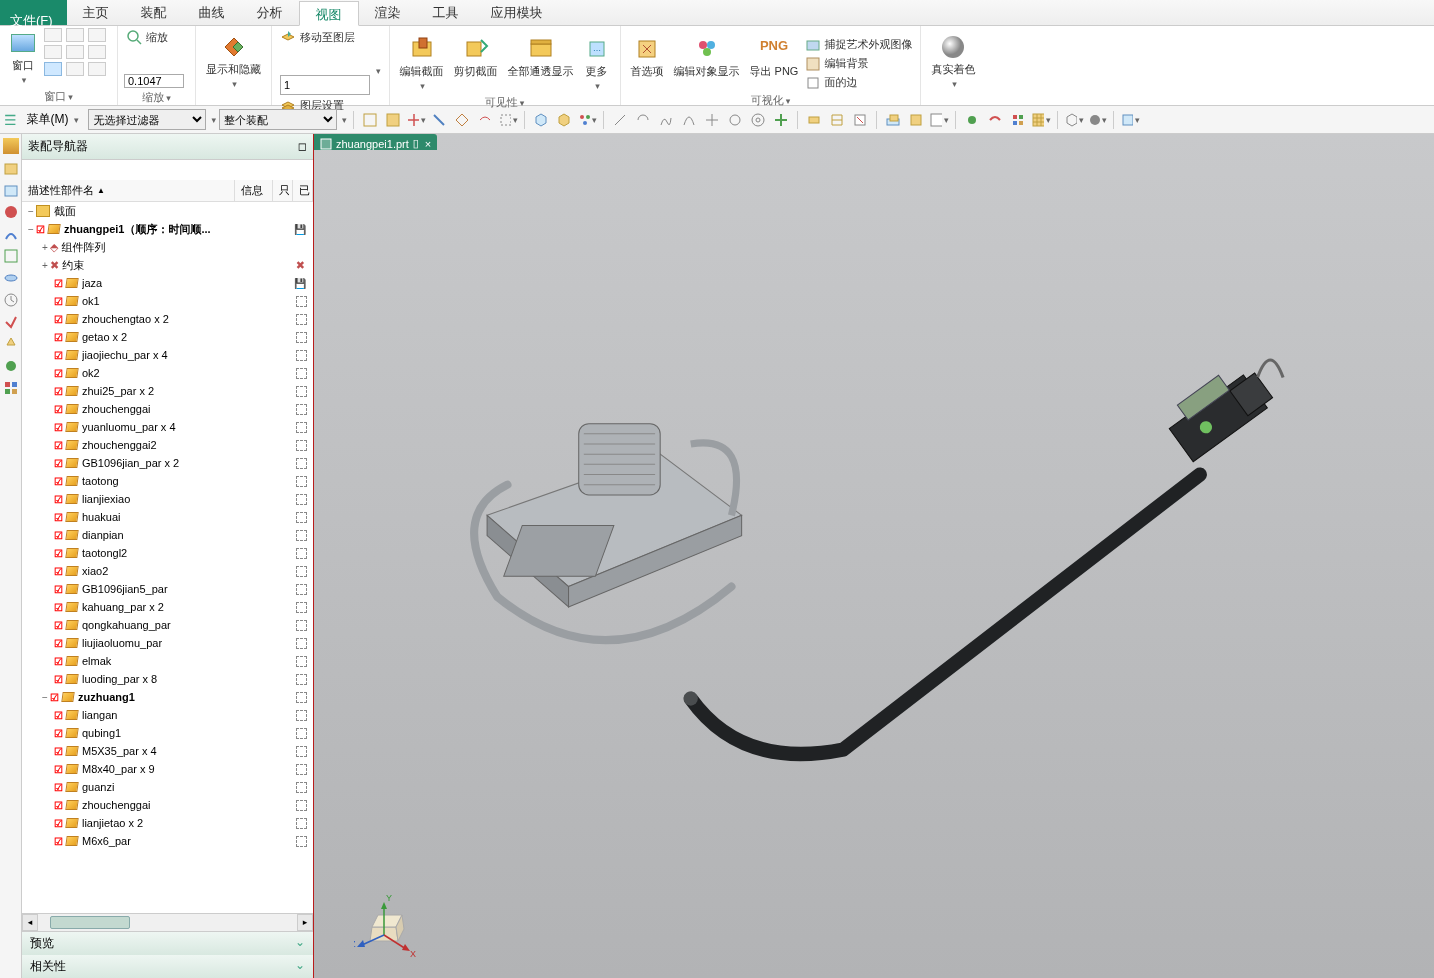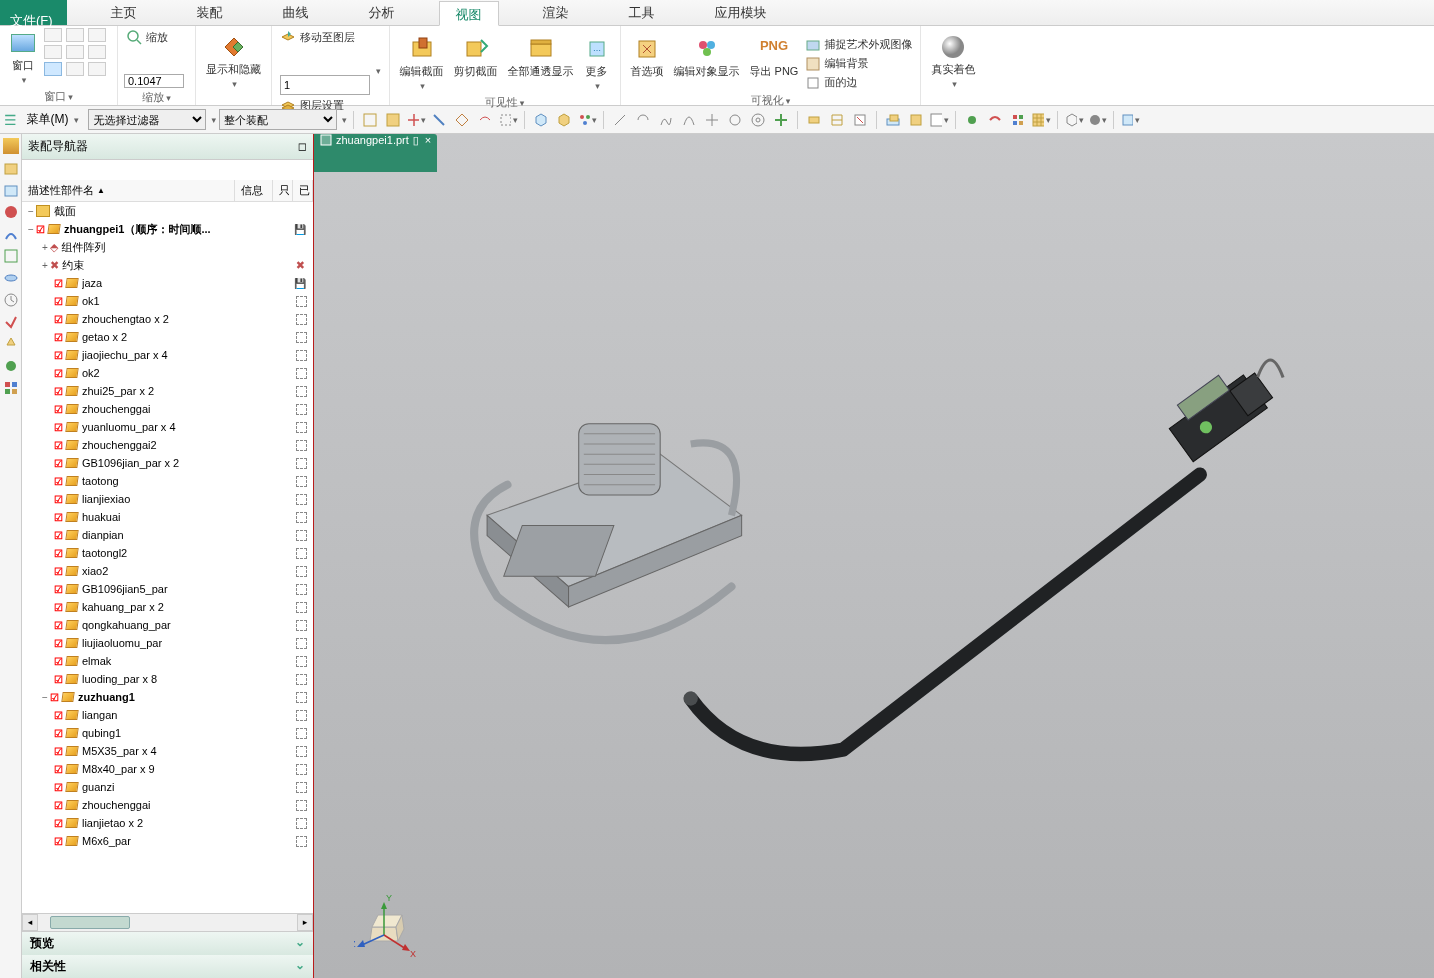--- a/index.html
+++ b/index.html
@@ -8,7 +8,7 @@
 
 .menubar { height: 26px; background: linear-gradient(#f8f8f8,#eee); display: flex; border-bottom: 1px solid #ccc; }
 .menubar .file { background: #1a8a6a; color: #fff; padding: 12px 14px 4px 10px; font-size: 13px; }
-.menubar .tab { padding: 4px 16px; font-size: 13px; color: #333; margin-left: 28px; }
+.menubar .tab { padding: 4px 16px; font-size: 13px; color: #333; }
 .menubar .tab.active { background: #fff; border:1px solid #ccc; border-bottom:1px solid #fff; color: #1a8a6a; position:relative; top:1px;}
 
 

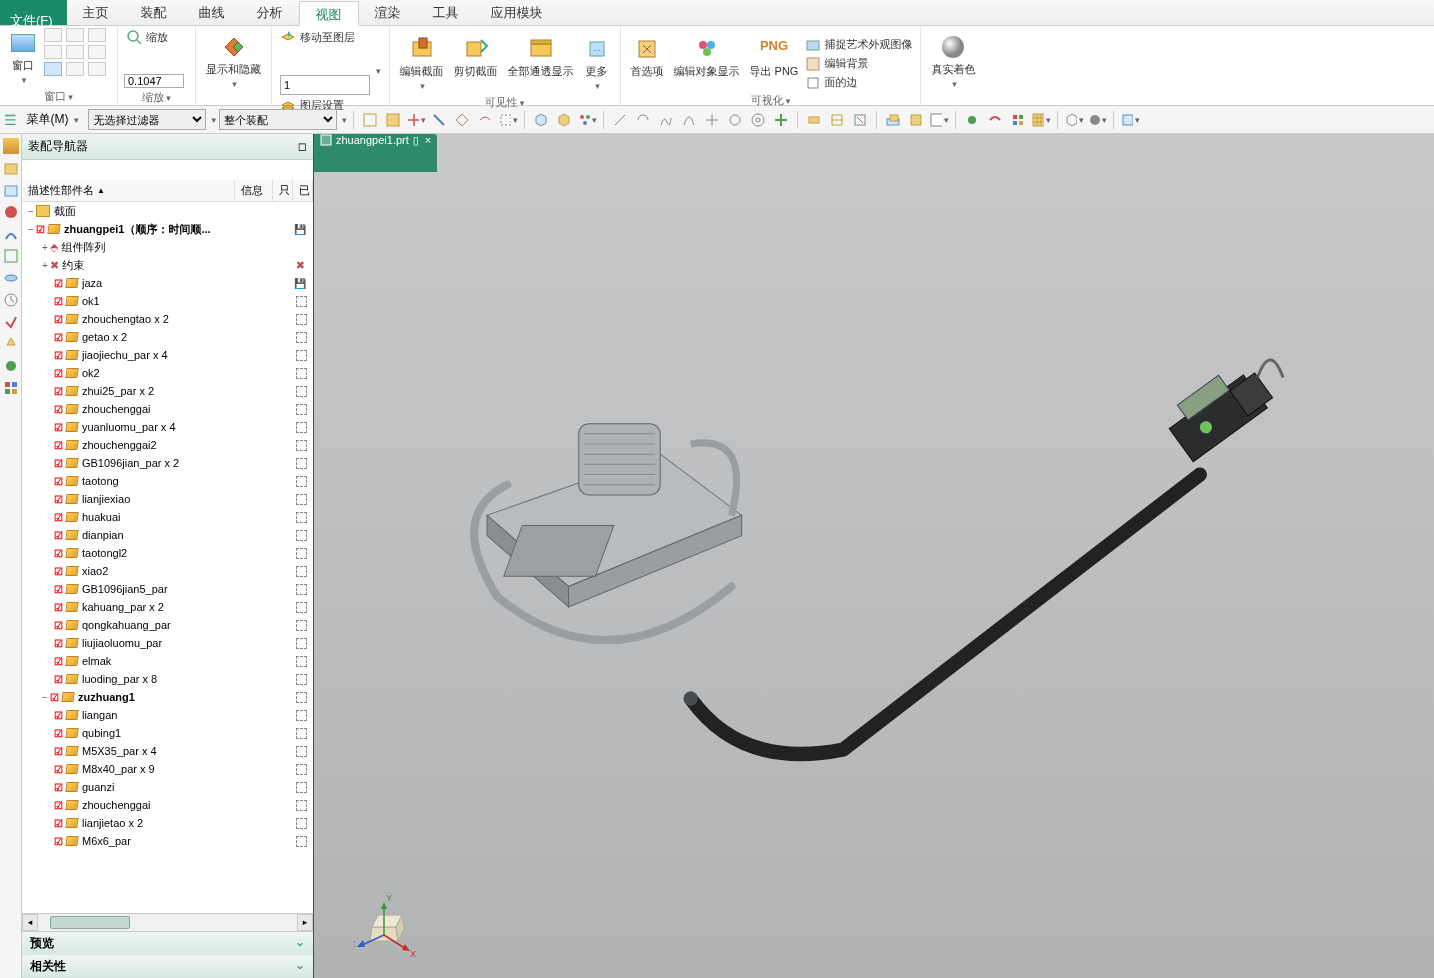--- a/index.html
+++ b/index.html
@@ -62,7 +62,7 @@
 
 
 .viewport { flex:1; background:linear-gradient(#c8c9cb, #b2b3b5); position:relative; }
-.doc-tab { position:absolute; top:0; left:0; height:38px; background:#2e8a6b; color:#fff; font-size:11px; display:flex; align-items:flex-start; padding:0 4px 0 6px; gap:4px; border-top-right-radius:3px;}
+.doc-tab { position:absolute; top:0; left:0; height:16px; background:#2e8a6b; color:#fff; font-size:11px; display:flex; align-items:flex-end; padding:0 4px 0 6px; gap:4px; border-top-right-radius:3px;}
 .doc-tab .close { cursor:pointer; font-size:11px; padding:0 2px;}
 .triad { position:absolute; left:40px; bottom:18px; }
 

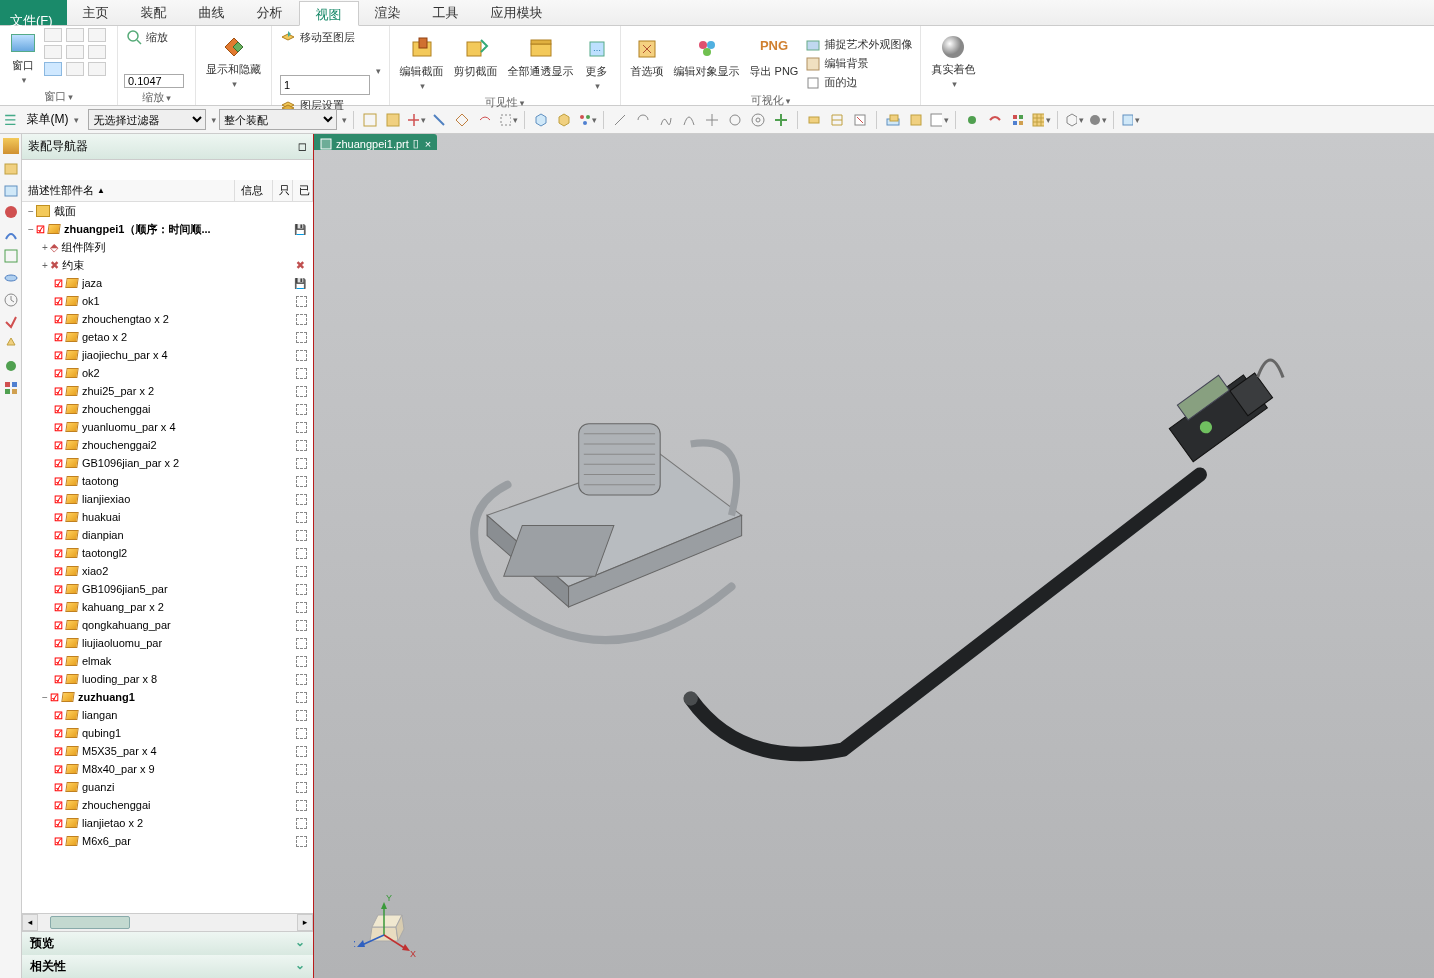--- a/index.html
+++ b/index.html
@@ -54,7 +54,7 @@
 .sq { width:11px; height:11px; border:1px dashed #888; margin-left:auto; margin-right:2px;}
 .disk { font-size:10px; margin-left:auto; margin-right:2px;}
 .expander { width:10px; text-align:center; color:#666; font-size:10px; cursor:pointer;}
-.bottom-pane { border-top:1px solid #ccc;font-weight:bold; }
+.bottom-pane { border-top:1px solid #ccc; }
 .bottom-pane .hdr { background:linear-gradient(#eef6f2,#d8e8e0); padding:3px 8px; display:flex; justify-content:space-between; font-size:12px; }
 .hscroll { height:18px; background:#f0f0f0; border-top:1px solid #ccc; position:relative; }
 .hscroll .thumb { position:absolute; left:28px; top:2px; height:13px; width:80px; background:#c3d9d0; border:1px solid #8aa; border-radius:2px;}

